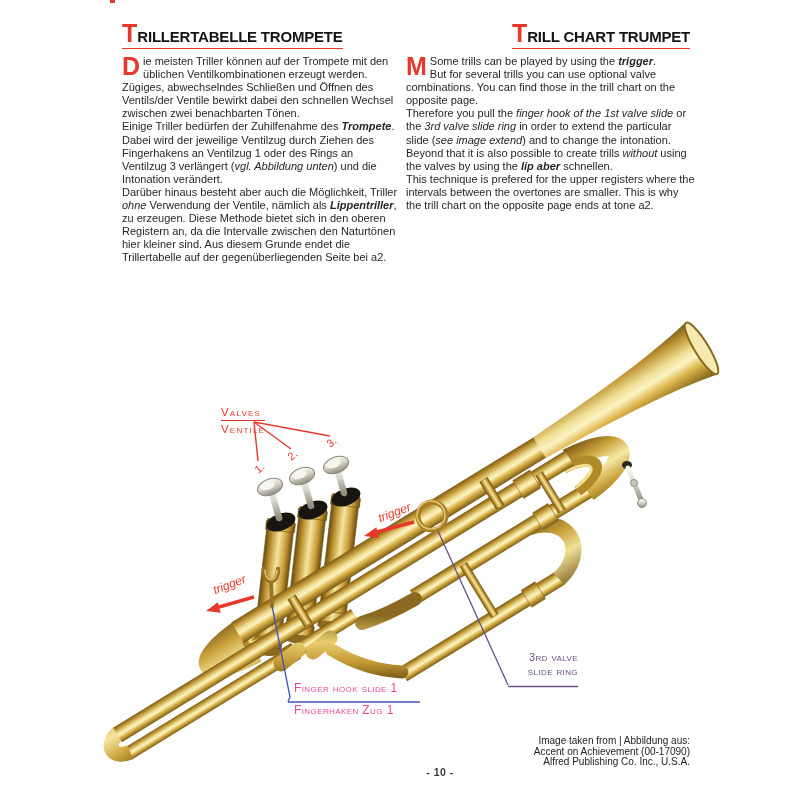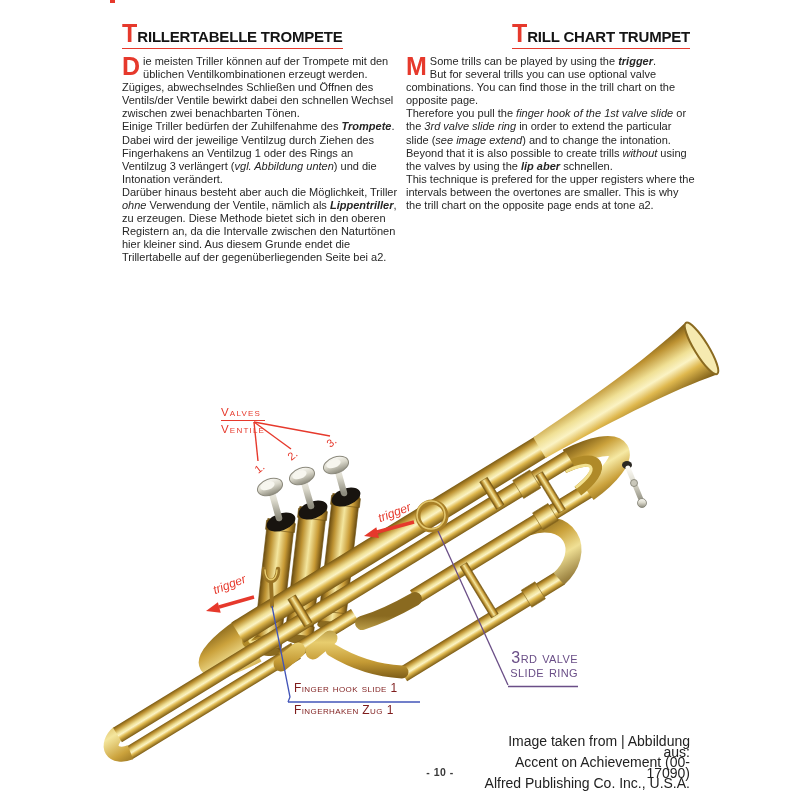--- a/index.html
+++ b/index.html
@@ -37,7 +37,7 @@
   .bluelab{position:absolute;z-index:2;color:#7f1d1d;font-size:12px;letter-spacing:0.4px;}
   #fh-en{left:294px;top:681px;}
   #fh-de{left:294px;top:703px;}
-  .purplab{position:absolute;z-index:2;color:#6a4e87;font-size:16px;letter-spacing:0.4px;line-height:13.5px;text-align:right;}
+  .purplab{position:absolute;z-index:2;color:#6a4e87;font-size:11px;letter-spacing:0.4px;line-height:13.5px;text-align:right;}
   #ring-en{left:468px;width:110px;top:651px;}
   #ring-de{left:458px;width:120px;top:689px;}
   

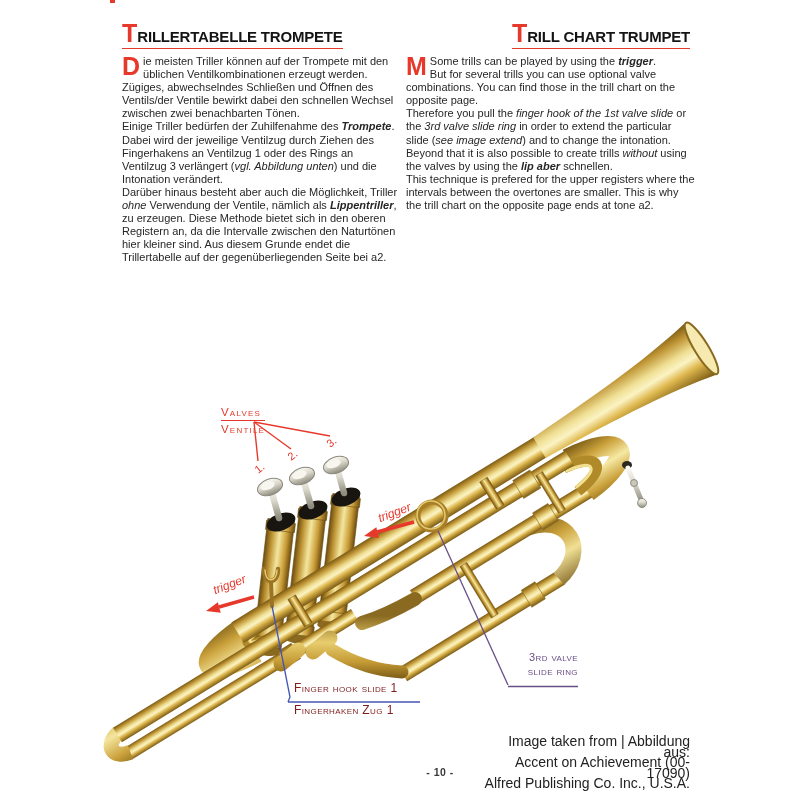--- a/index.html
+++ b/index.html
@@ -34,7 +34,7 @@
            transform-origin:left top;transform:rotate(-21deg);}
   #trigger1{left:376px;top:512px;}
   #trigger2{left:211px;top:584px;}
-  .bluelab{position:absolute;z-index:2;color:#7f1d1d;font-size:12px;letter-spacing:0.4px;}
+  .bluelab{position:absolute;z-index:2;color:#ec4899;font-size:12px;letter-spacing:0.4px;}
   #fh-en{left:294px;top:681px;}
   #fh-de{left:294px;top:703px;}
   .purplab{position:absolute;z-index:2;color:#6a4e87;font-size:11px;letter-spacing:0.4px;line-height:13.5px;text-align:right;}

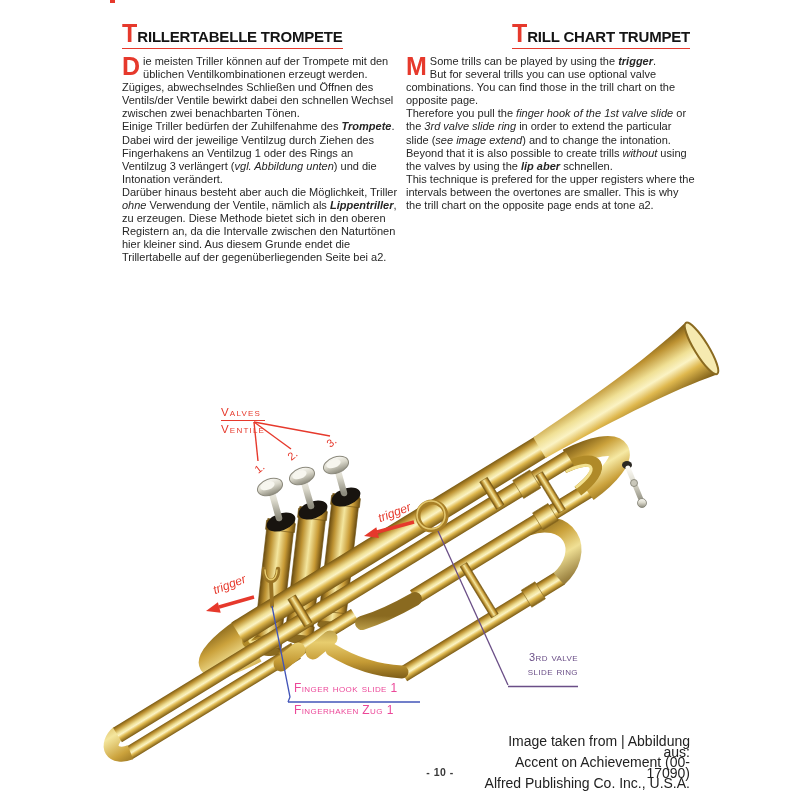--- a/index.html
+++ b/index.html
@@ -41,7 +41,7 @@
   #ring-en{left:468px;width:110px;top:651px;}
   #ring-de{left:458px;width:120px;top:689px;}
   
-  #attrib{position:absolute;left:480px;width:210px;top:736px;text-align:right;font-size:14px;line-height:10.6px;color:#222;z-index:2;}
+  #attrib{position:absolute;left:480px;width:210px;top:736px;text-align:right;font-size:10px;line-height:10.6px;color:#222;z-index:2;}
   #pagenum{position:absolute;left:0;top:766px;width:800px;text-align:center;font-size:10.5px;font-weight:bold;color:#3a3a3a;letter-spacing:0.5px;z-index:2;padding-left:40px;}
   #scan-dot{position:absolute;left:110px;top:0;width:5px;height:3px;background:#e6392c;z-index:2;}
 </style>

